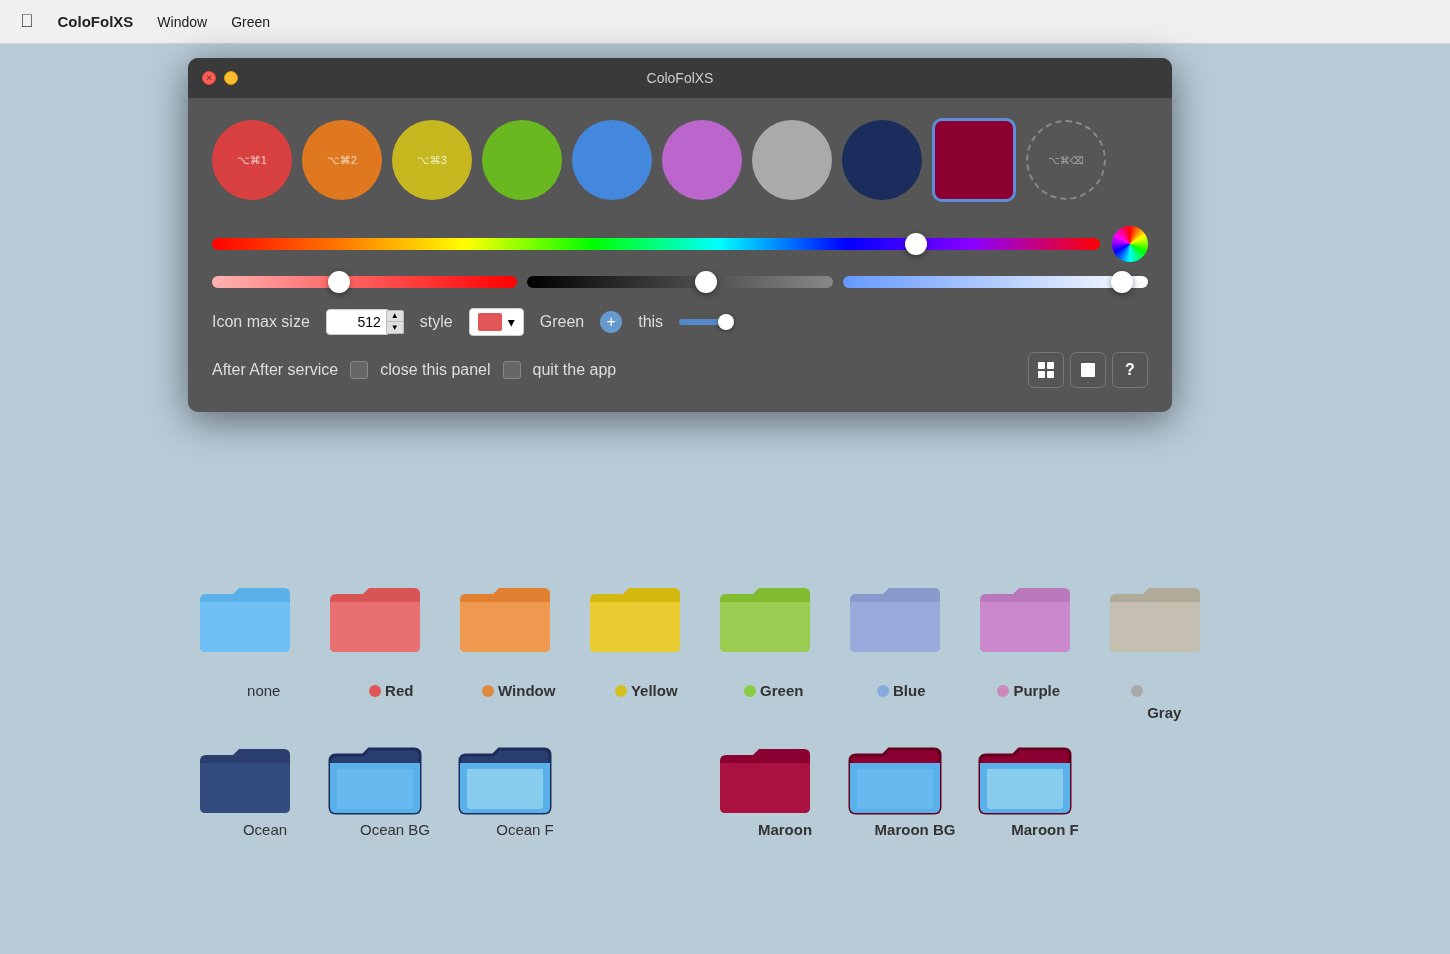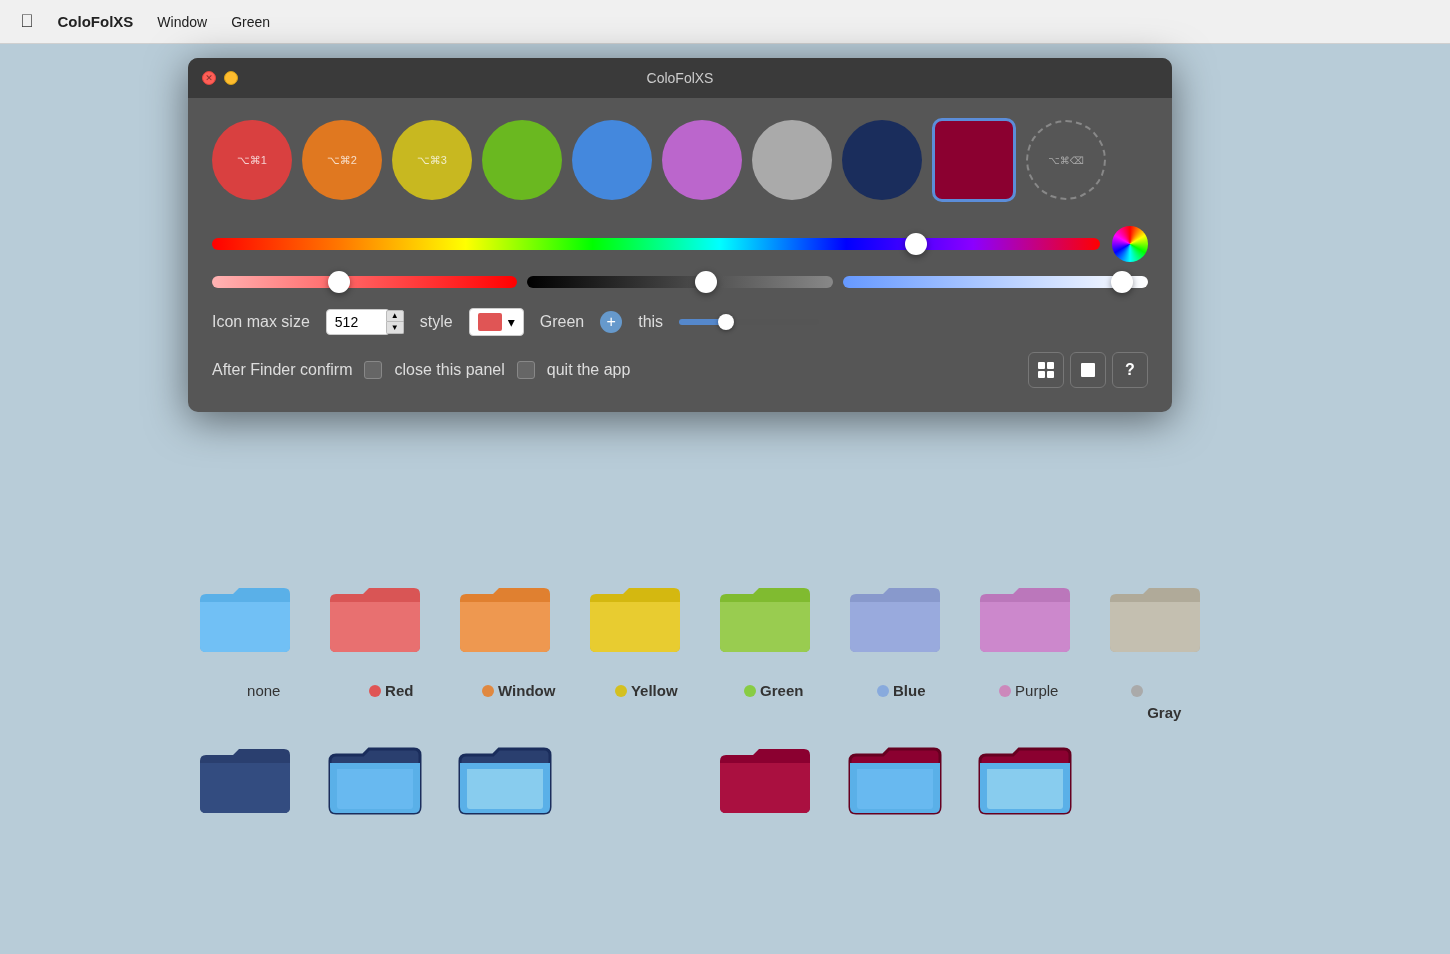--- a/index.html
+++ b/index.html
@@ -204,7 +204,7 @@
       padding: 4px 8px;
       font-size: 14px;
       width: 64px;
-      text-align: left;
+      text-align: right;
     }
     .stepper {
       display: flex;

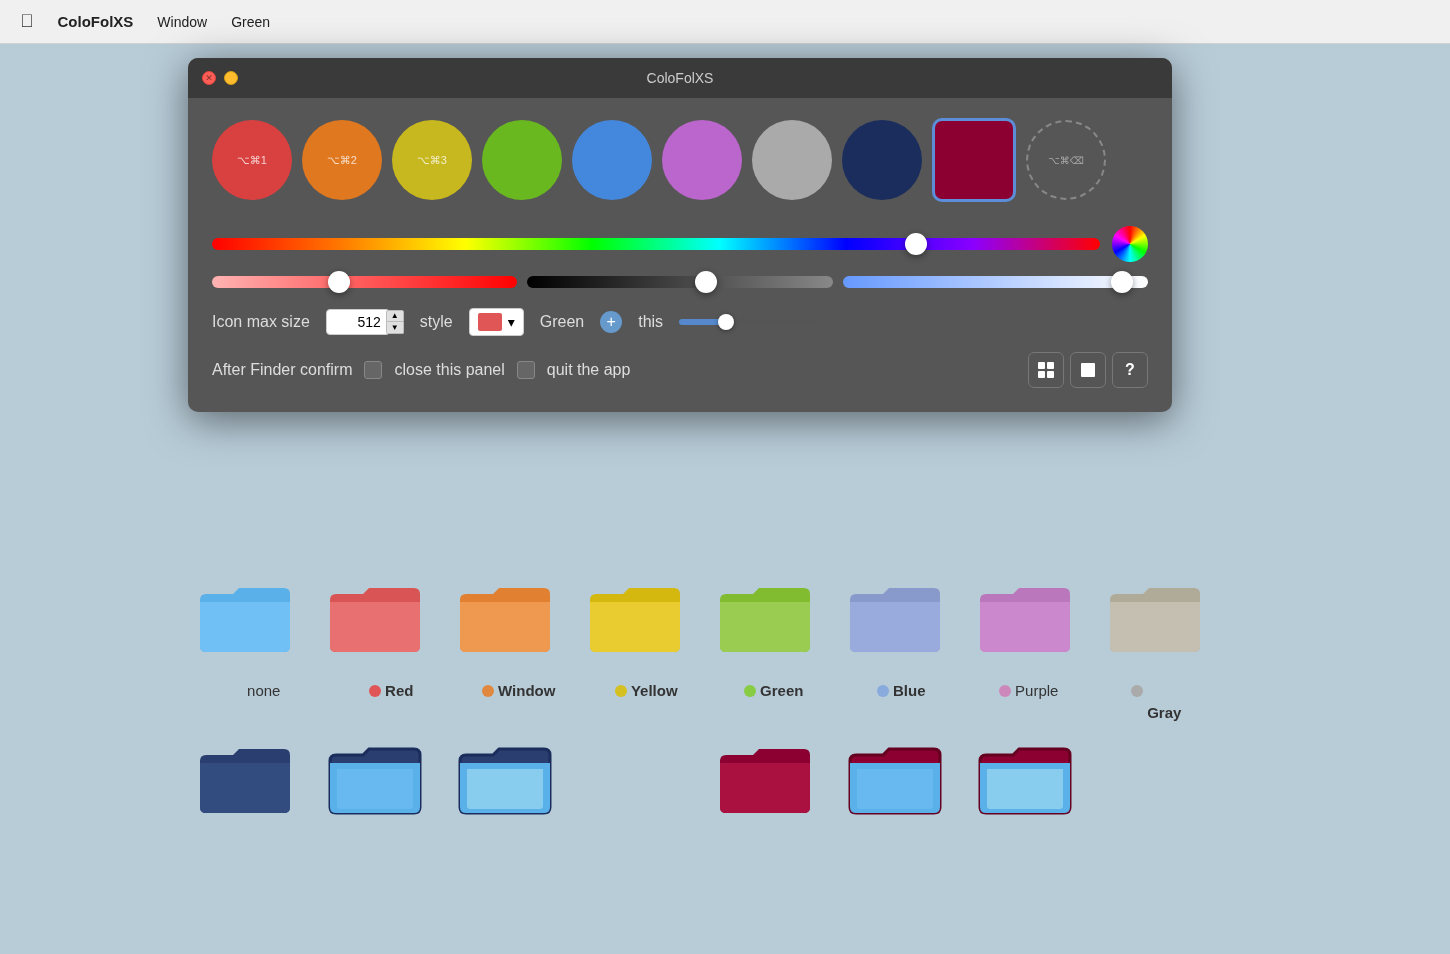--- a/index.html
+++ b/index.html
@@ -497,7 +497,7 @@
 
 
     <div class="finder-row">
-      <span class="control-label">After Finder confirm</span>
+      <span class="control-label">After After service</span>
       <div class="checkbox-unchecked"></div>
       <span class="control-label">close this panel</span>
       <div class="checkbox-unchecked"></div>

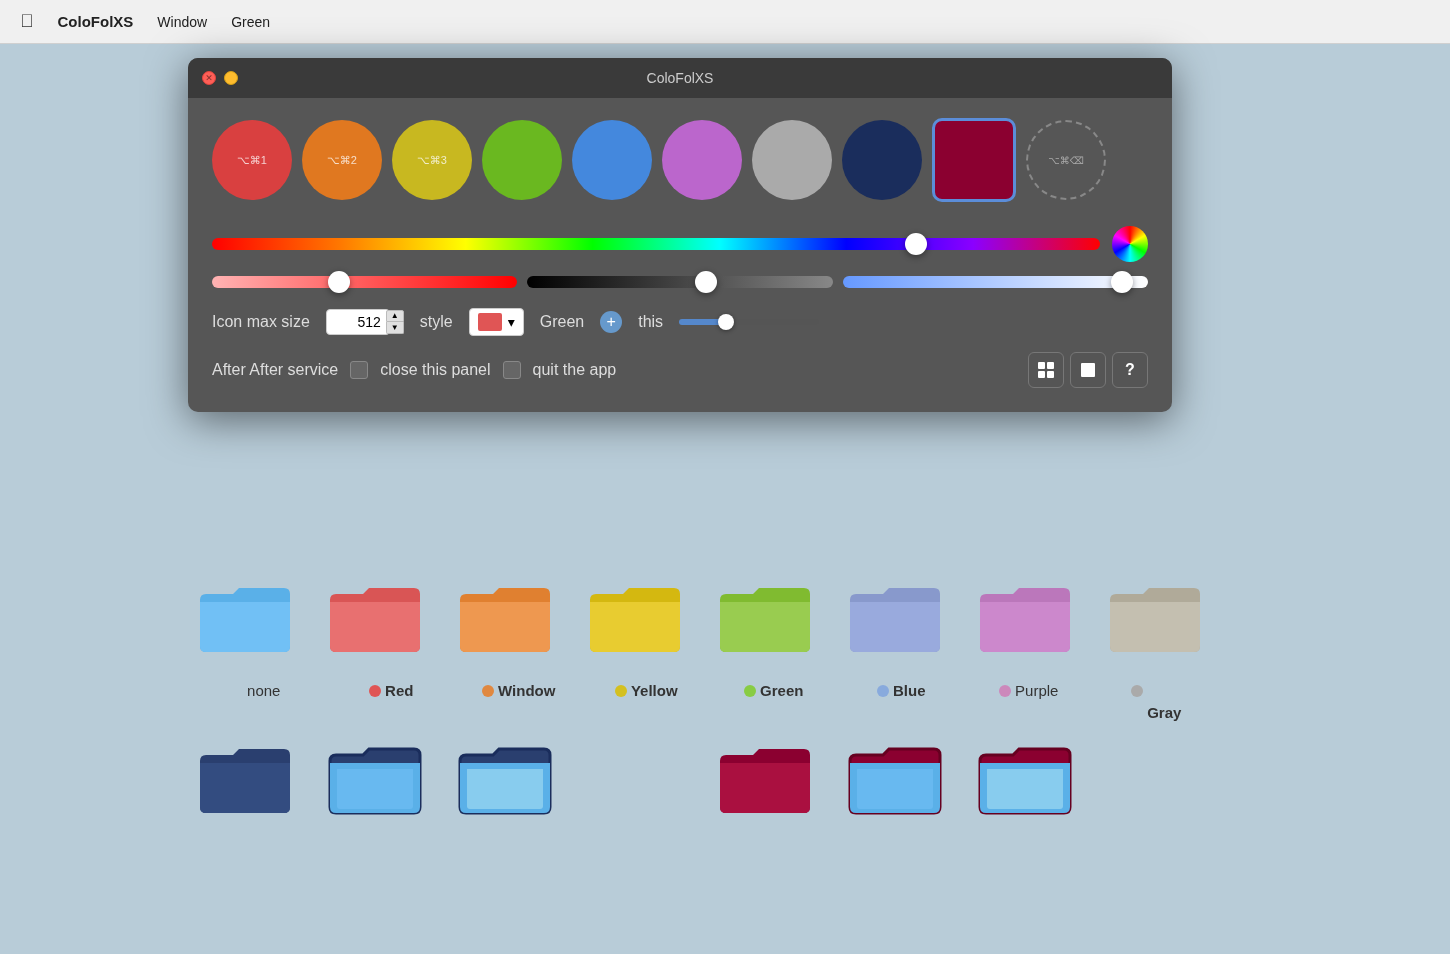--- a/index.html
+++ b/index.html
@@ -614,7 +614,7 @@
     </div>
     <div class="color-label-item">
       <span class="color-dot" style="background:#cc88bb;"></span>
-      <span style="font-size:15px;color:#333;font-weight:400;">Purple</span>
+      <span style="font-size:15px;color:#333;font-weight:700;">Purple</span>
     </div>
     <div class="color-label-item">
       <span class="color-dot" style="background:#aaaaaa;"></span>

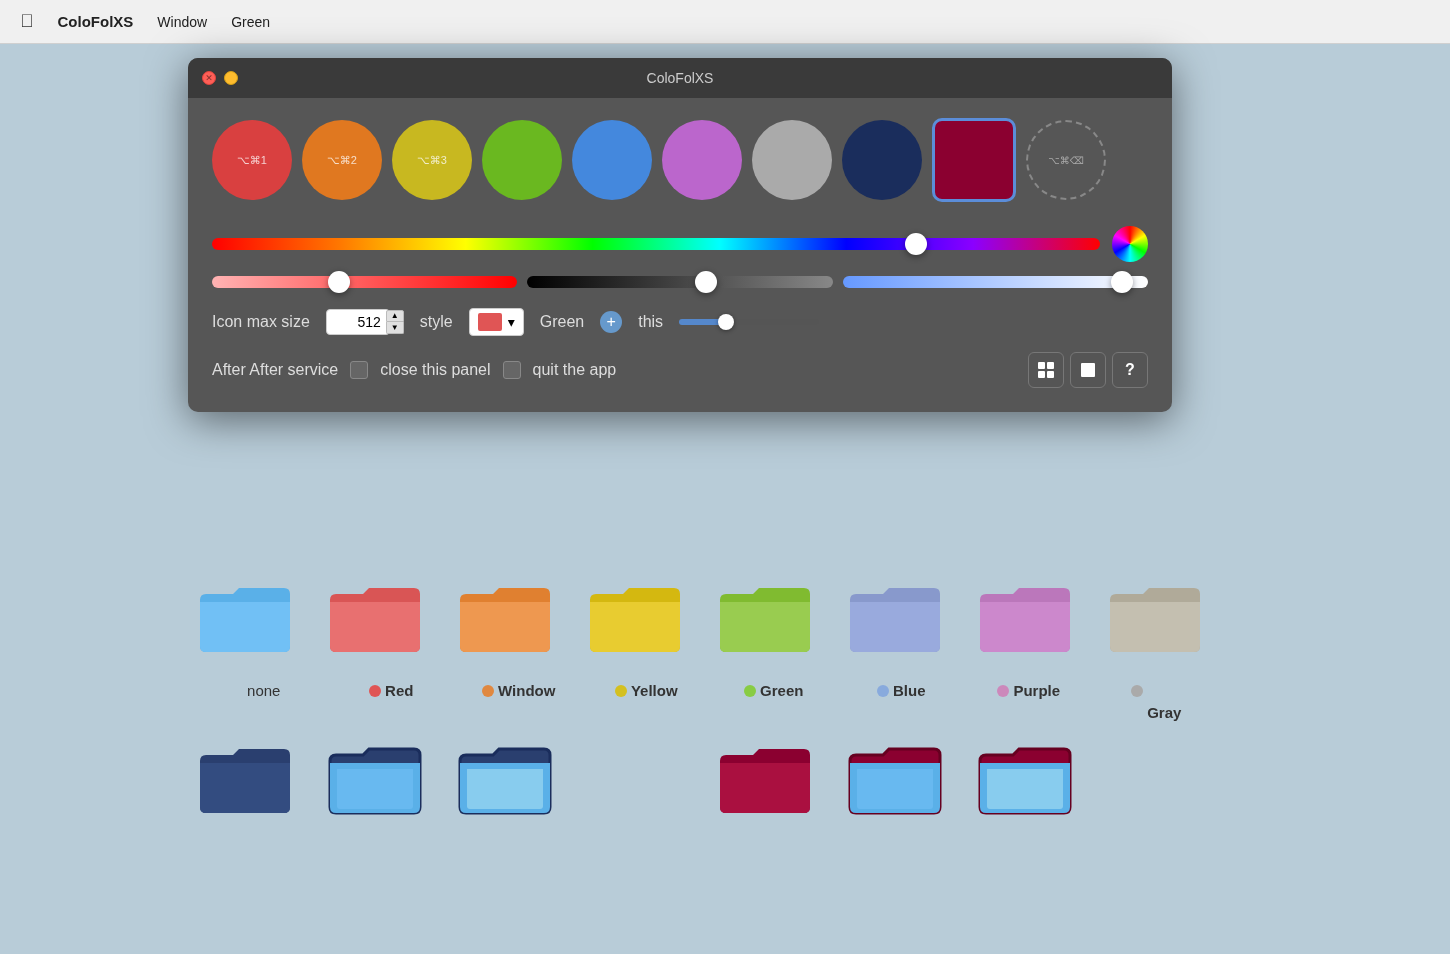--- a/index.html
+++ b/index.html
@@ -677,6 +677,27 @@
 
   </div>
 
+  <div class="color-labels-row">
+    <div class="color-label-item">
+      <span style="font-size:15px;color:#333;font-weight:500;">Ocean</span>
+    </div>
+    <div class="color-label-item">
+      <span style="font-size:15px;color:#333;font-weight:500;">Ocean BG</span>
+    </div>
+    <div class="color-label-item">
+      <span style="font-size:15px;color:#333;font-weight:500;">Ocean F</span>
+    </div>
+    <div class="color-label-item"></div>
+    <div class="color-label-item">
+      <span style="font-size:15px;color:#333;font-weight:700;">Maroon</span>
+    </div>
+    <div class="color-label-item">
+      <span style="font-size:15px;color:#333;font-weight:700;">Maroon BG</span>
+    </div>
+    <div class="color-label-item">
+      <span style="font-size:15px;color:#333;font-weight:700;">Maroon F</span>
+    </div>
+  </div>
 
 </div>
 

